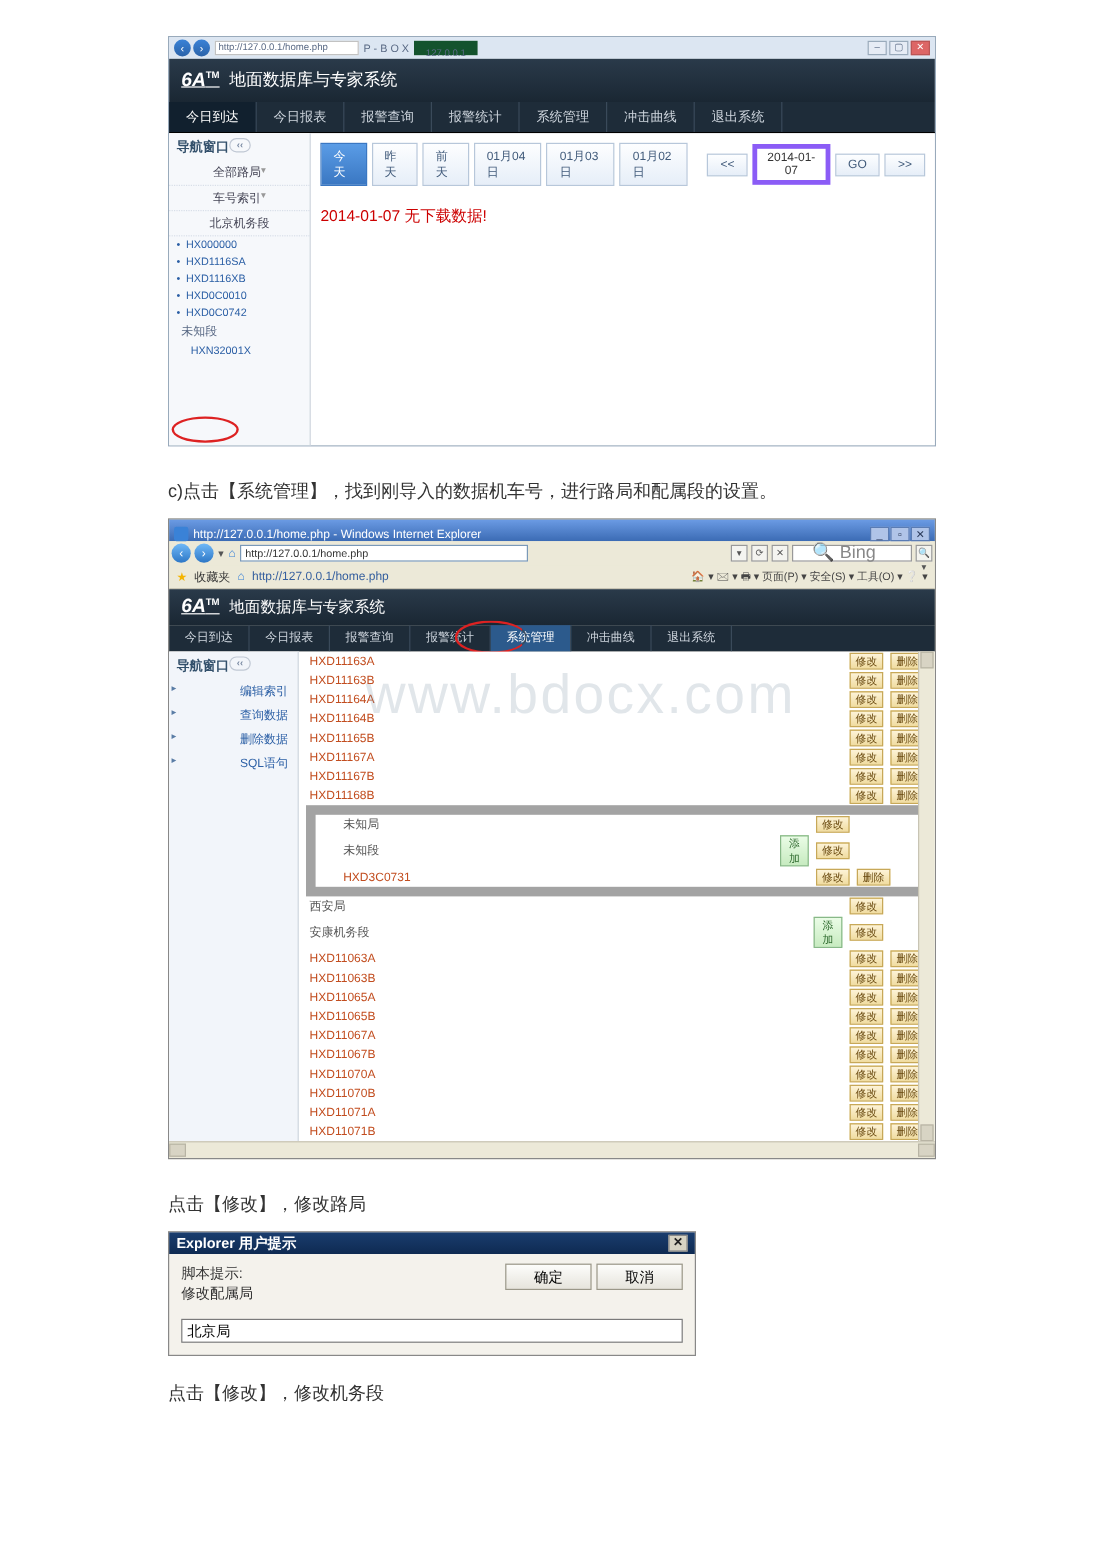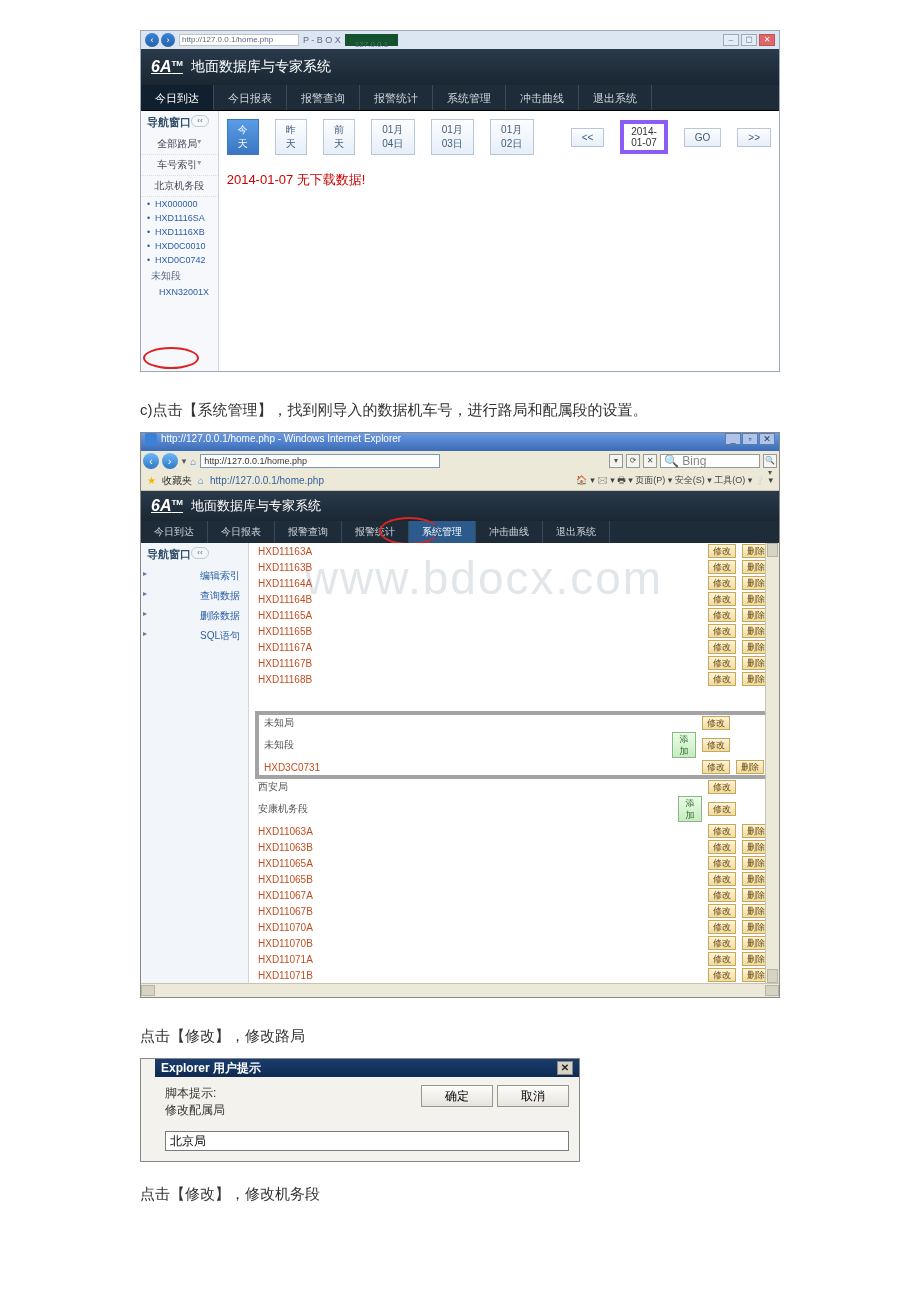--- a/index.html
+++ b/index.html
@@ -189,7 +189,7 @@
   }
   .datebar {
     display: flex;
-    gap: 16px;
+    gap: 4px;
     align-items: center;
     font-size: 10px;
   }

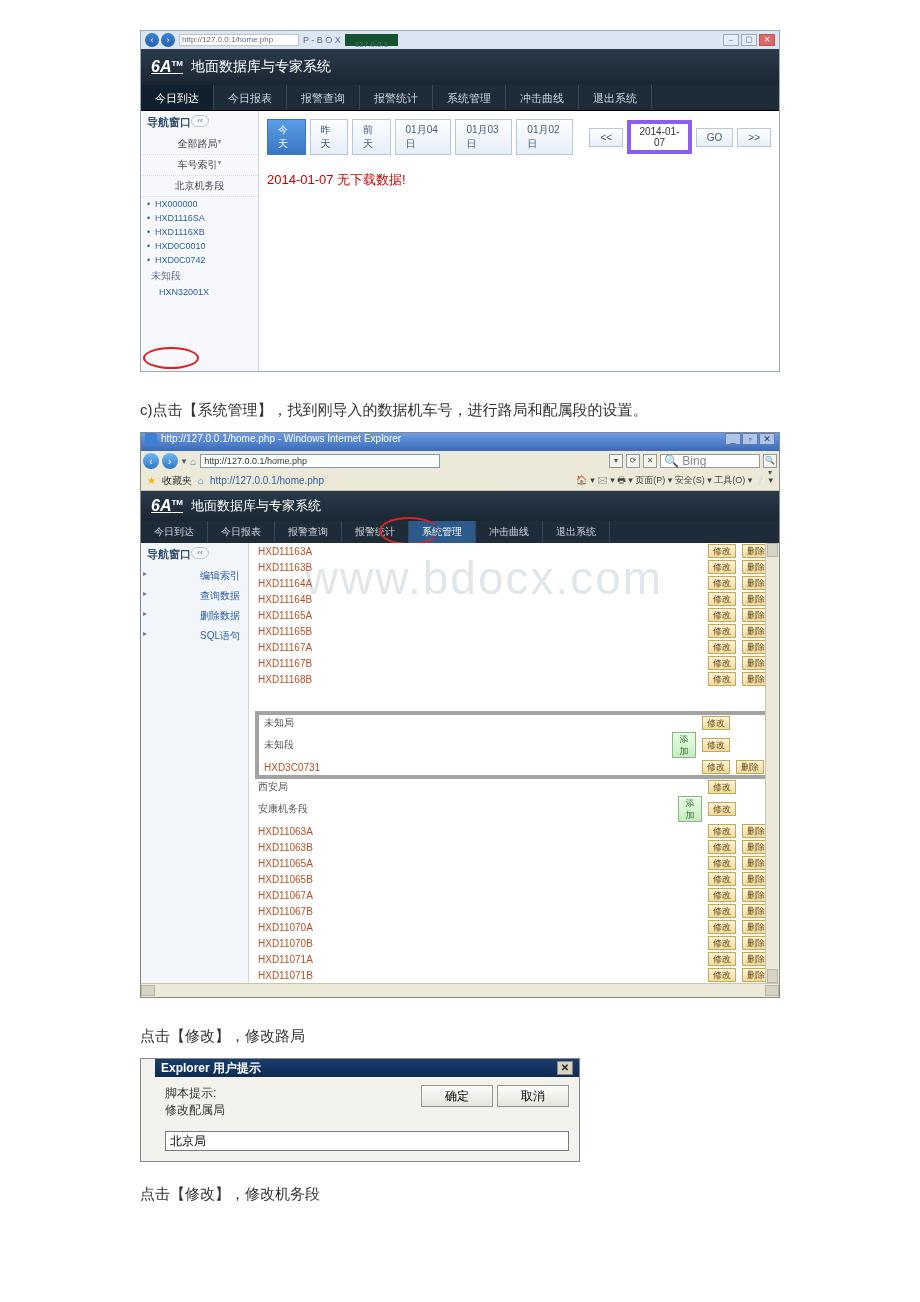--- a/index.html
+++ b/index.html
@@ -236,7 +236,7 @@
     color: #fff;
     height: 18px;
     display: flex;
-    align-items: flex-start;
+    align-items: flex-end;
     padding: 0 4px;
     font-size: 10px;
   }

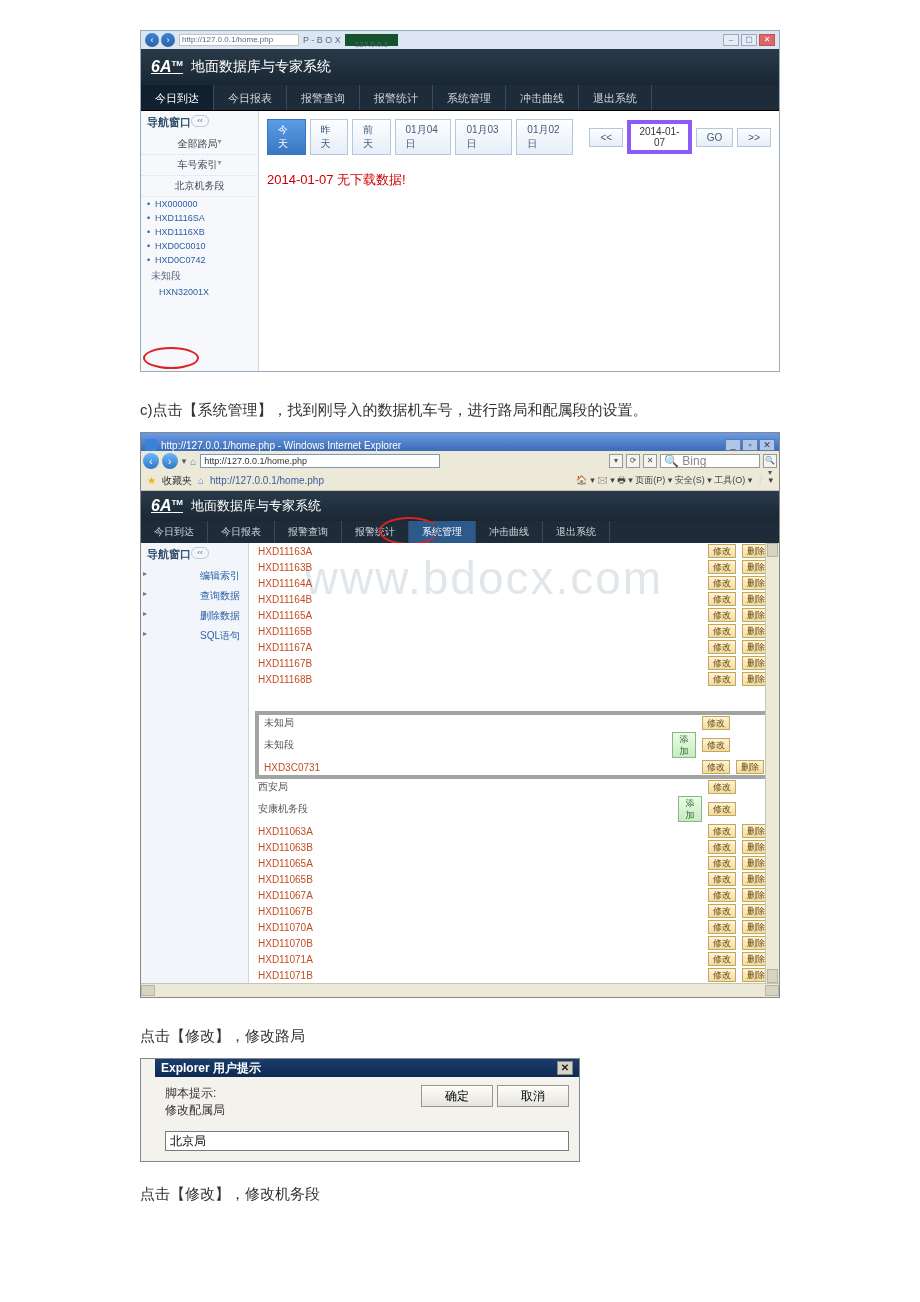--- a/index.html
+++ b/index.html
@@ -296,9 +296,9 @@
     border: 1px solid #999;
     background: #fff;
     width: 100px; height: 14px;
-    font-size: 12px;
+    font-size: 15px;
     line-height: 12px;
-    padding: 0 3px;
+    padding: 0 16px;
     color: #888;
   }
   .ss2-addr .sbtn {

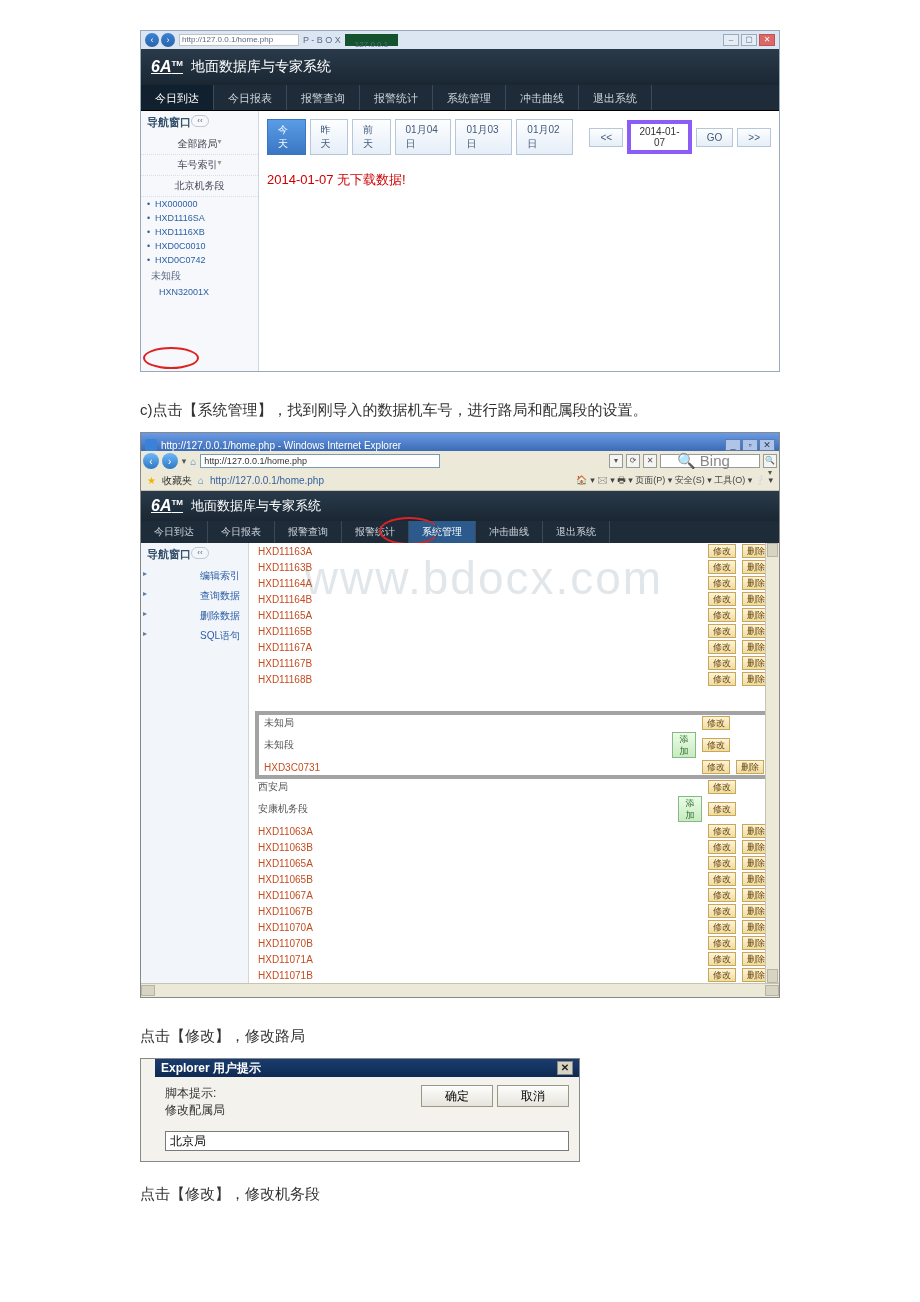--- a/index.html
+++ b/index.html
@@ -698,12 +698,6 @@
                 </tr>
           <tr>
                   <td class="lvl2">HXD11164B</td>
-                  <td class="ac"></td>
-                  <td class="ac2"><span class="btn-sm">修改</span></td>
-                  <td class="ac3"><span class="btn-sm">删除</span></td>
-                </tr>
-          <tr>
-                  <td class="lvl2">HXD11165A</td>
                   <td class="ac"></td>
                   <td class="ac2"><span class="btn-sm">修改</span></td>
                   <td class="ac3"><span class="btn-sm">删除</span></td>

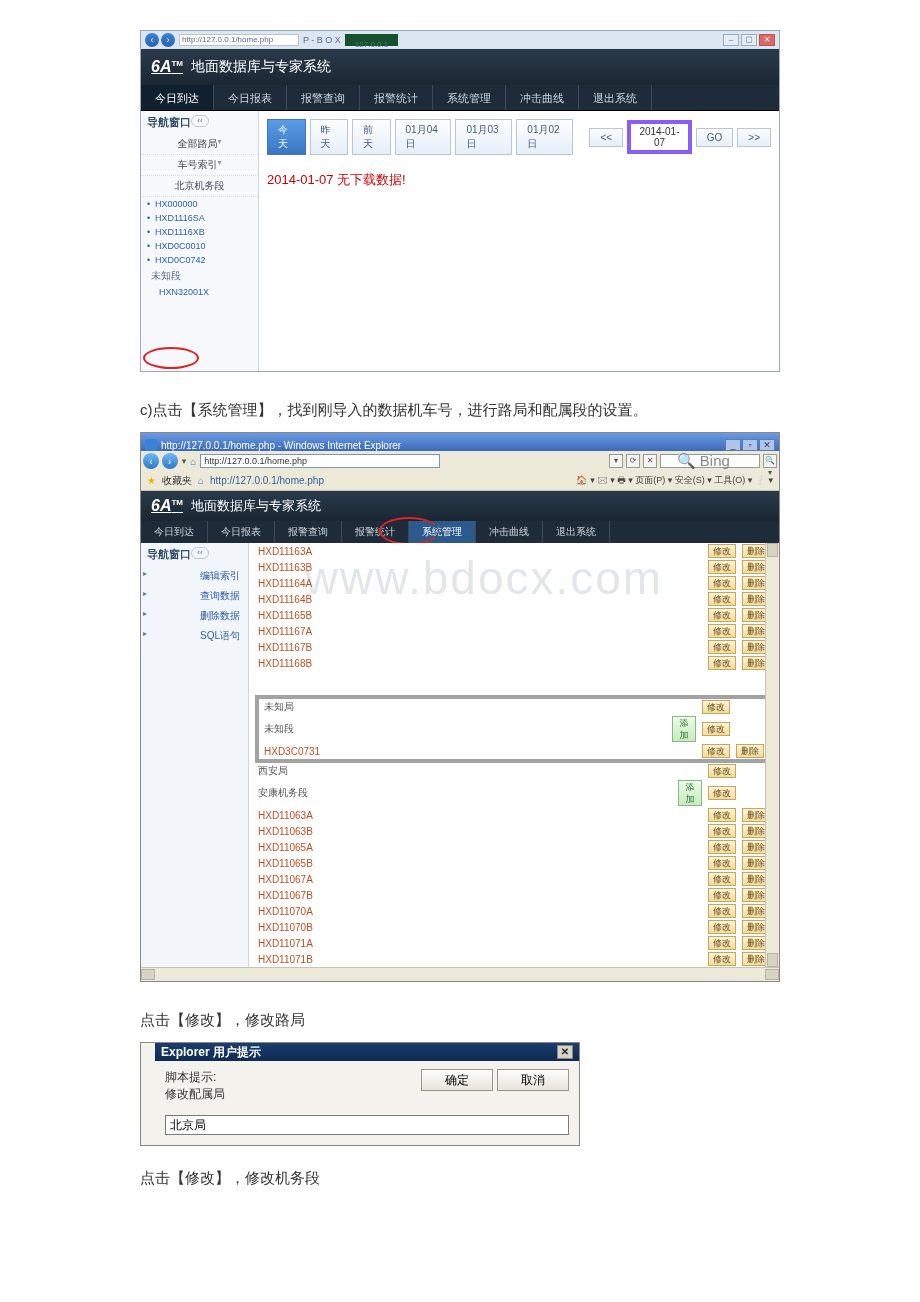--- a/index.html
+++ b/index.html
@@ -427,9 +427,8 @@
   td.ac2 { width: 34px; text-align: center; }
   td.ac3 { width: 34px; text-align: center; }
   .redbox {
-    border: 4px solid #a3a3a3;
-    padding: 0 2px;
-    margin-top: 24px;
+    border: 8px solid #a3a3a3;
+    padding: 0 20px;
   }
   .vscroll2 {
     position: absolute;

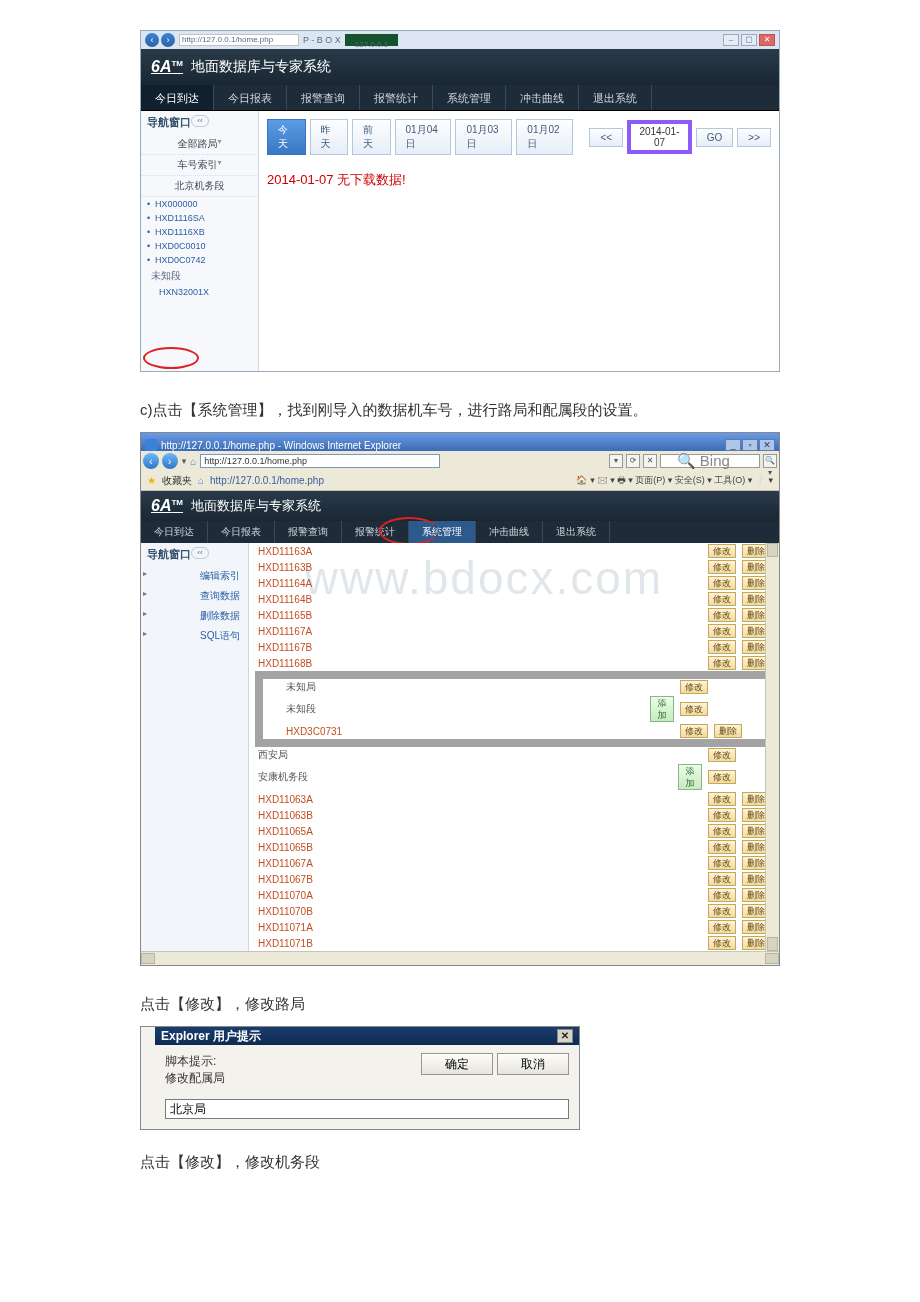--- a/index.html
+++ b/index.html
@@ -473,7 +473,6 @@
     border: 1px solid #888;
     background: #f4f2ec;
     font-size: 12px;
-    padding-left: 14px;
   }
   .dlg-title {
     background: linear-gradient(#1a3d6e,#0e2a52);

